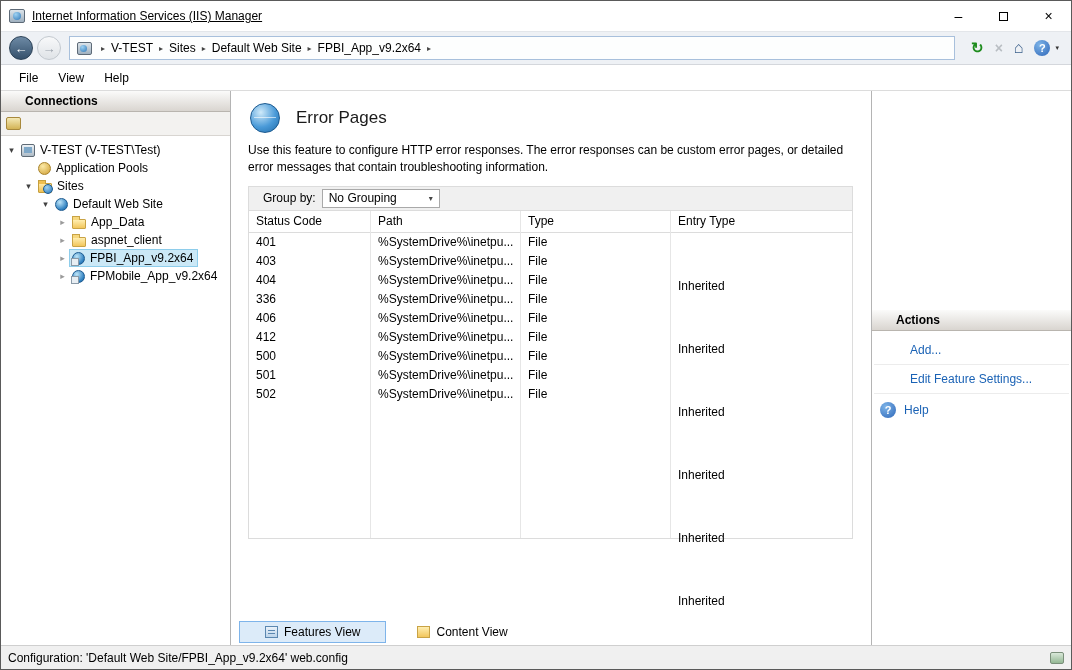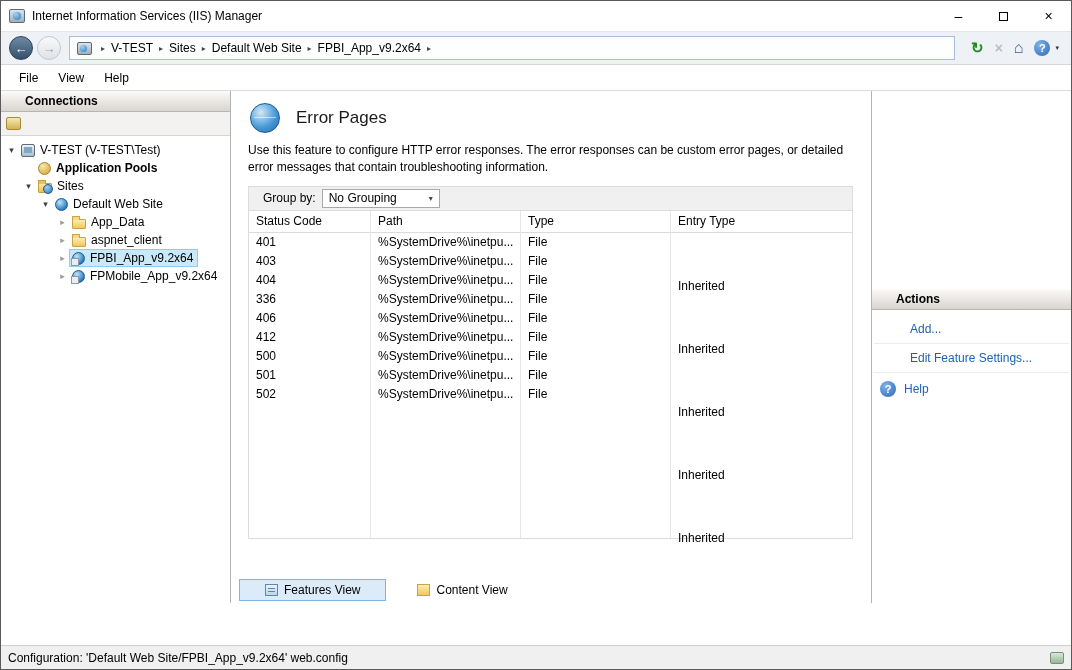--- a/index.html
+++ b/index.html
@@ -13,7 +13,7 @@
     background: linear-gradient(#dce4ea, #9fb0bf); position: relative; flex: 0 0 auto; }
   .app-icon::after { content: ""; position: absolute; left: 3px; top: 2px; width: 8px; height: 8px; border-radius: 50%;
     background: radial-gradient(circle at 35% 30%, #9fd2f2, #2f78b8); }
-  .titlebar .title { flex: 1; }
+  .titlebar .title { flex: 1; text-decoration: underline; }
   .win-controls { display: flex; height: 100%; }
   .win-btn { width: 45px; height: 100%; display: flex; align-items: center; justify-content: center; font-size: 14px; }
   .max-glyph { width: 9px; height: 9px; border: 1px solid #000; display: inline-block; }

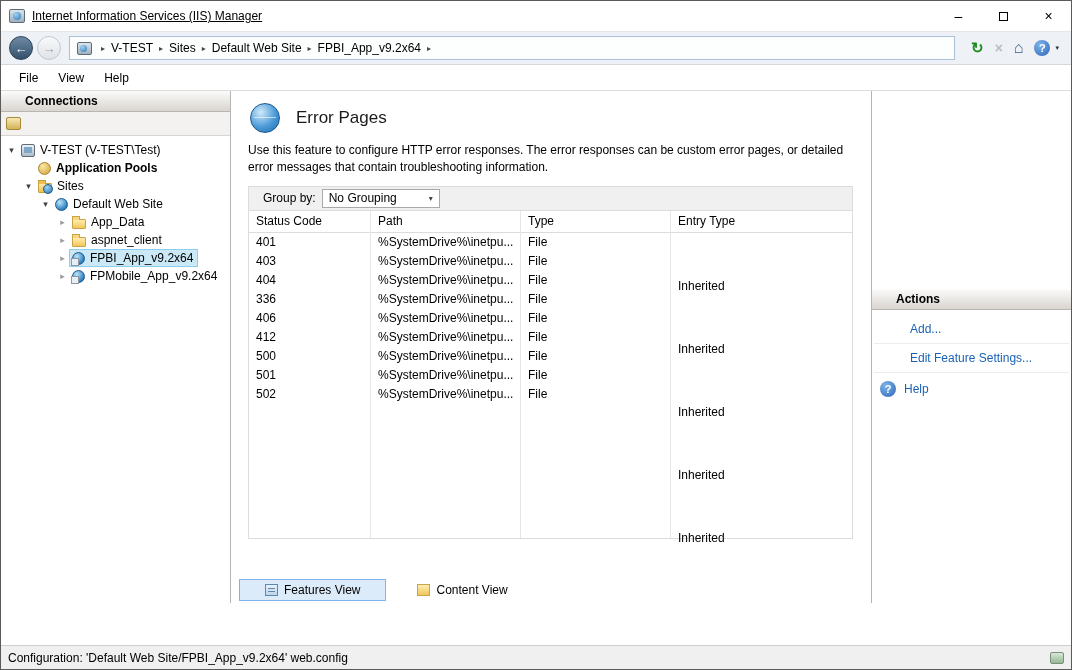--- a/index.html
+++ b/index.html
@@ -183,7 +183,7 @@
               <span class="tlabel">V-TEST (V-TEST\Test)</span>
             </span>
           </div>
-          <div class="tree-row" style="padding-left: 21px; font-weight: bold;">
+          <div class="tree-row" style="padding-left: 21px;">
             <span class="expander none"></span>
             <span class="selbox">
               <span class="ticon ticon-pools"></span>

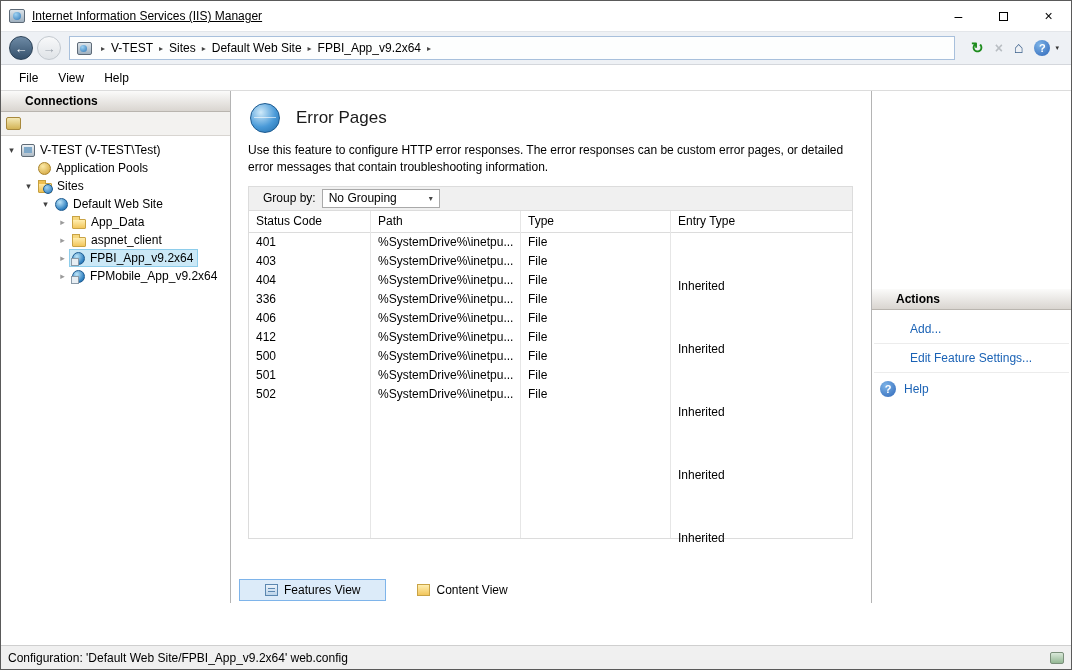--- a/index.html
+++ b/index.html
@@ -113,7 +113,7 @@
 
   
   .statusbar { height: 24px; flex: 0 0 auto; background: #f0f0f0; border-top: 1px solid #cfcfcf;
-    display: flex; align-items: center; padding: 0 7px; margin-top: 42px; }
+    display: flex; align-items: center; padding: 0 7px; }
   .status-text { flex: 1; }
   .status-icon { width: 14px; height: 12px; border: 1px solid #7a8f7a; background: linear-gradient(#d9e8d9, #94b894); border-radius: 2px; }
 </style>

